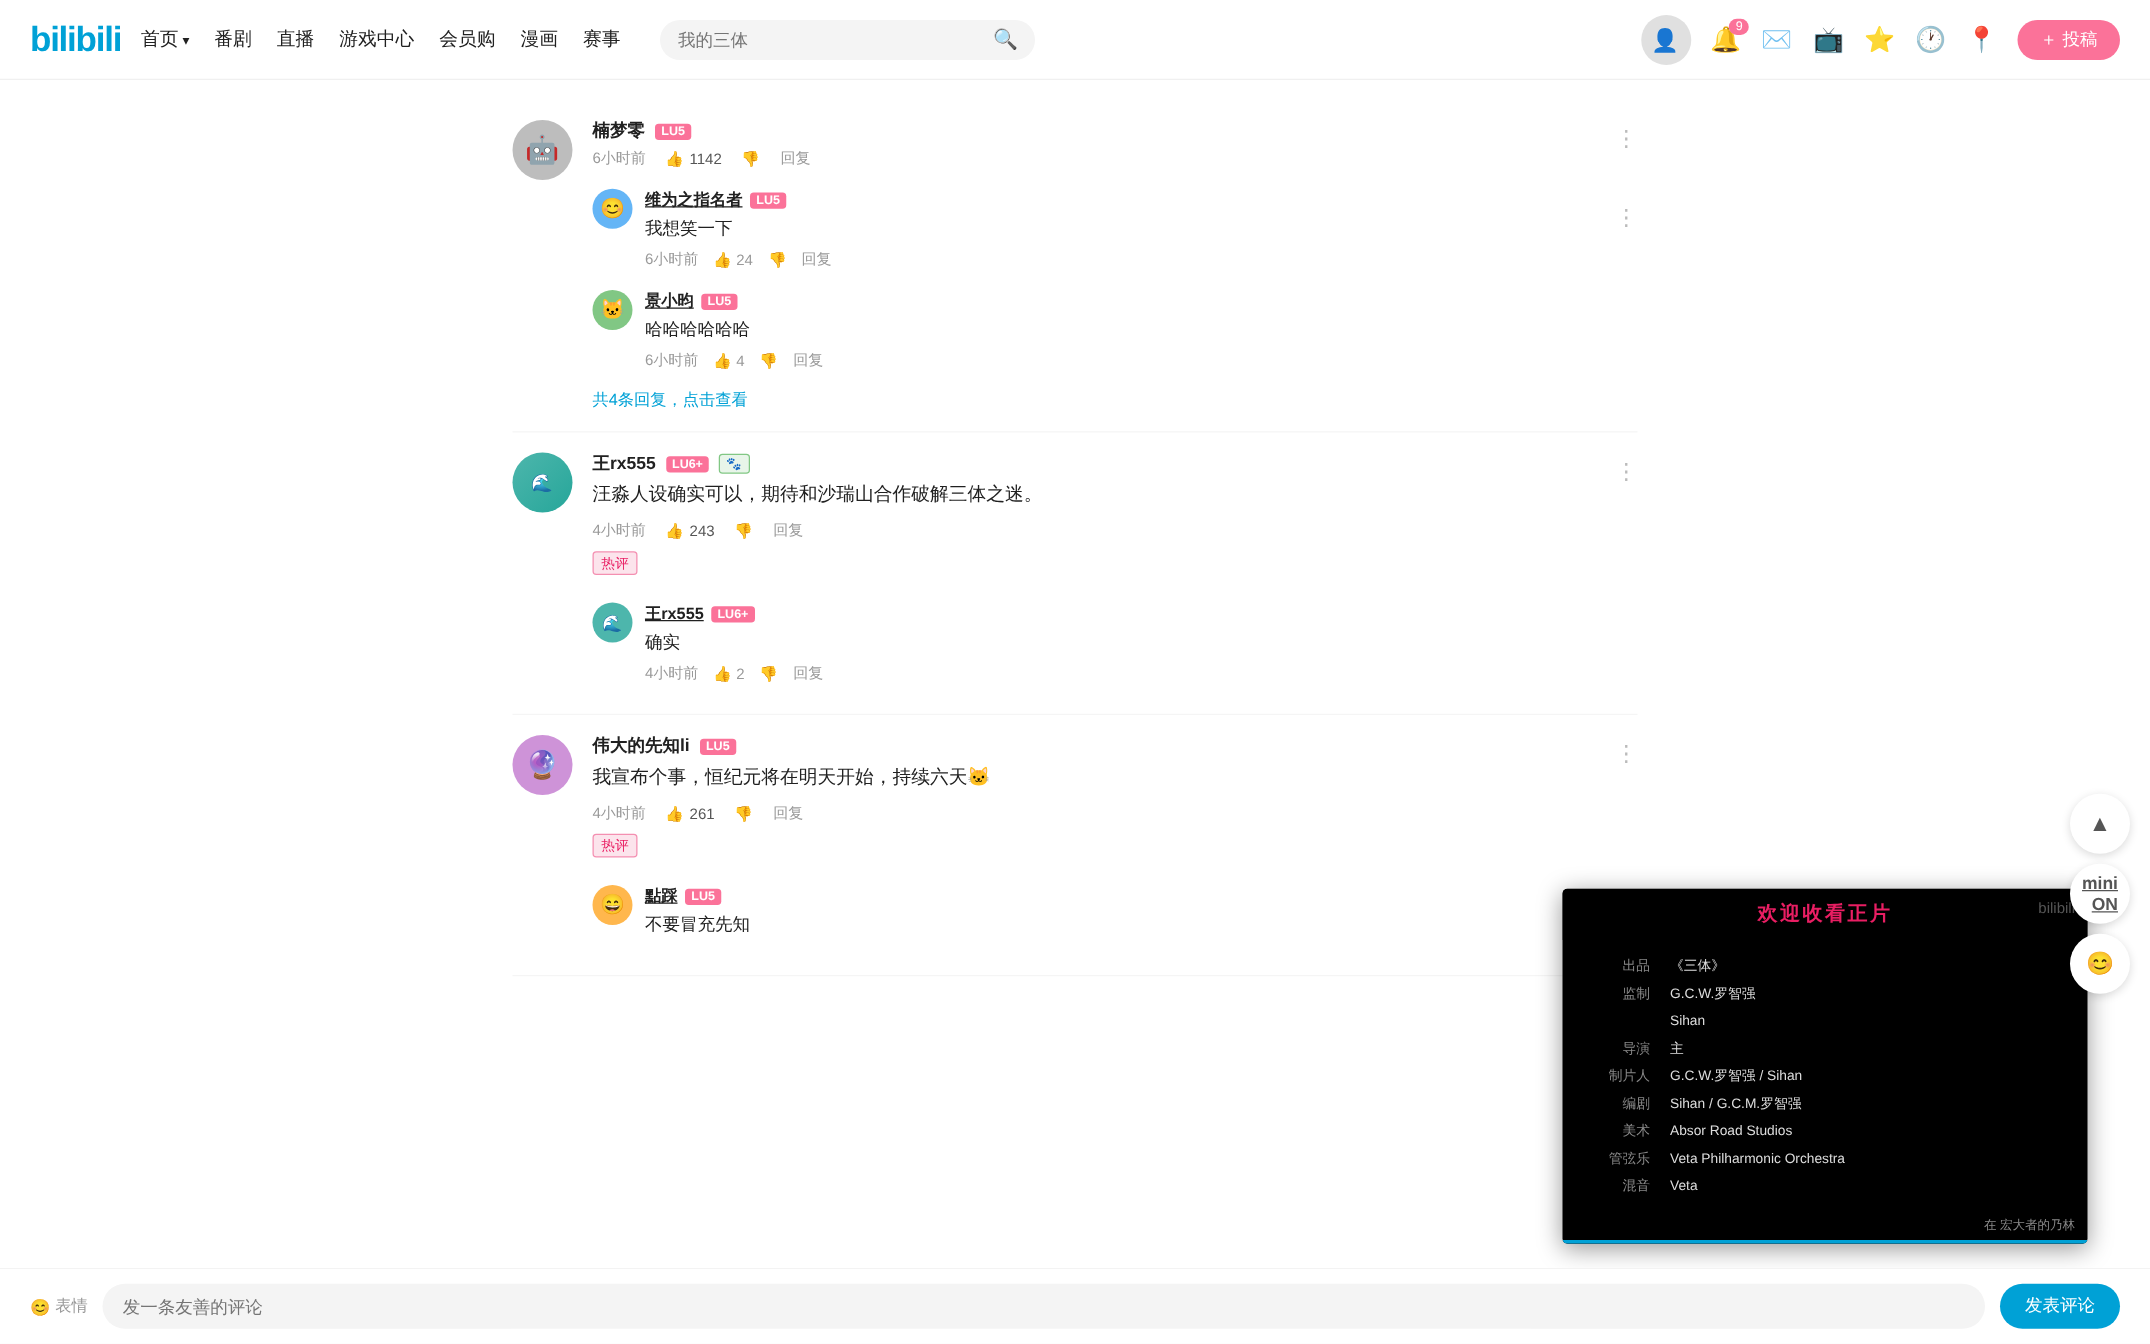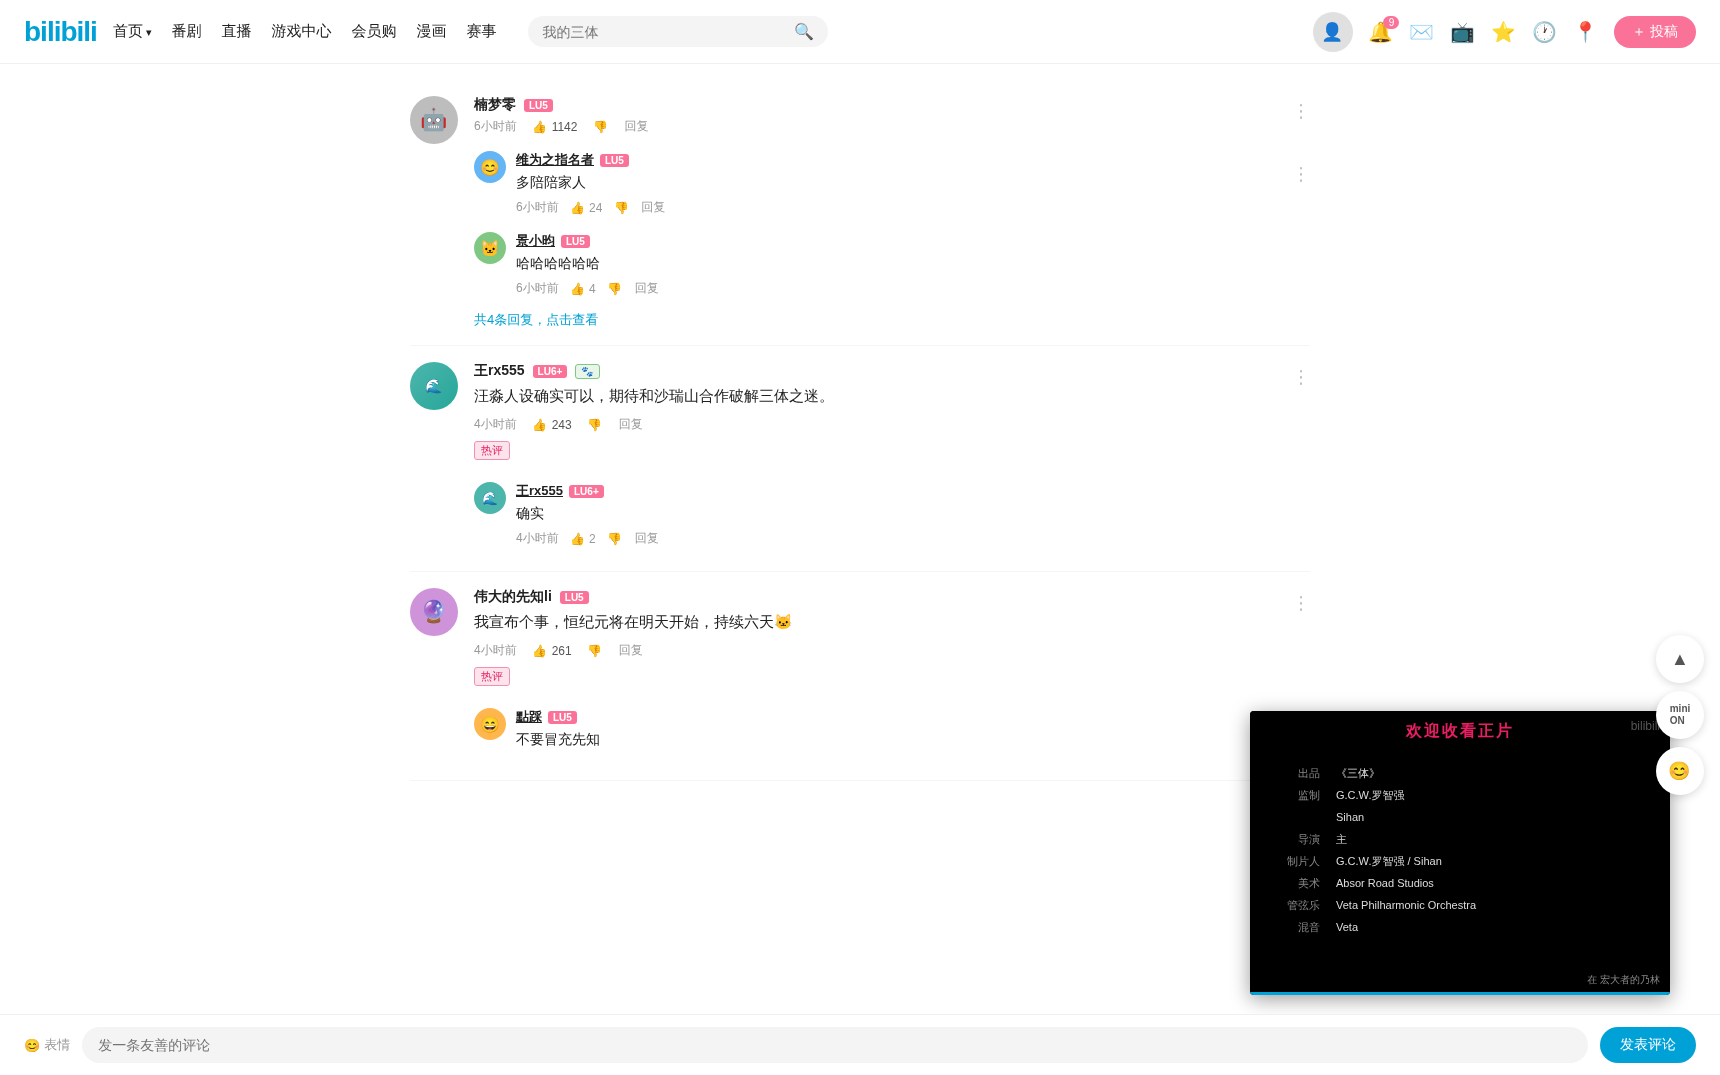--- a/index.html
+++ b/index.html
@@ -478,7 +478,7 @@
               <span class="reply-username">维为之指名者</span>
               <span class="level-badge lv5">LU5</span>
             </div>
-            <div class="reply-text">多陪陪家人</div>
+            <div class="reply-text">我想笑一下</div>
             <div class="reply-meta">
               <span>6小时前</span>
               <span class="action">

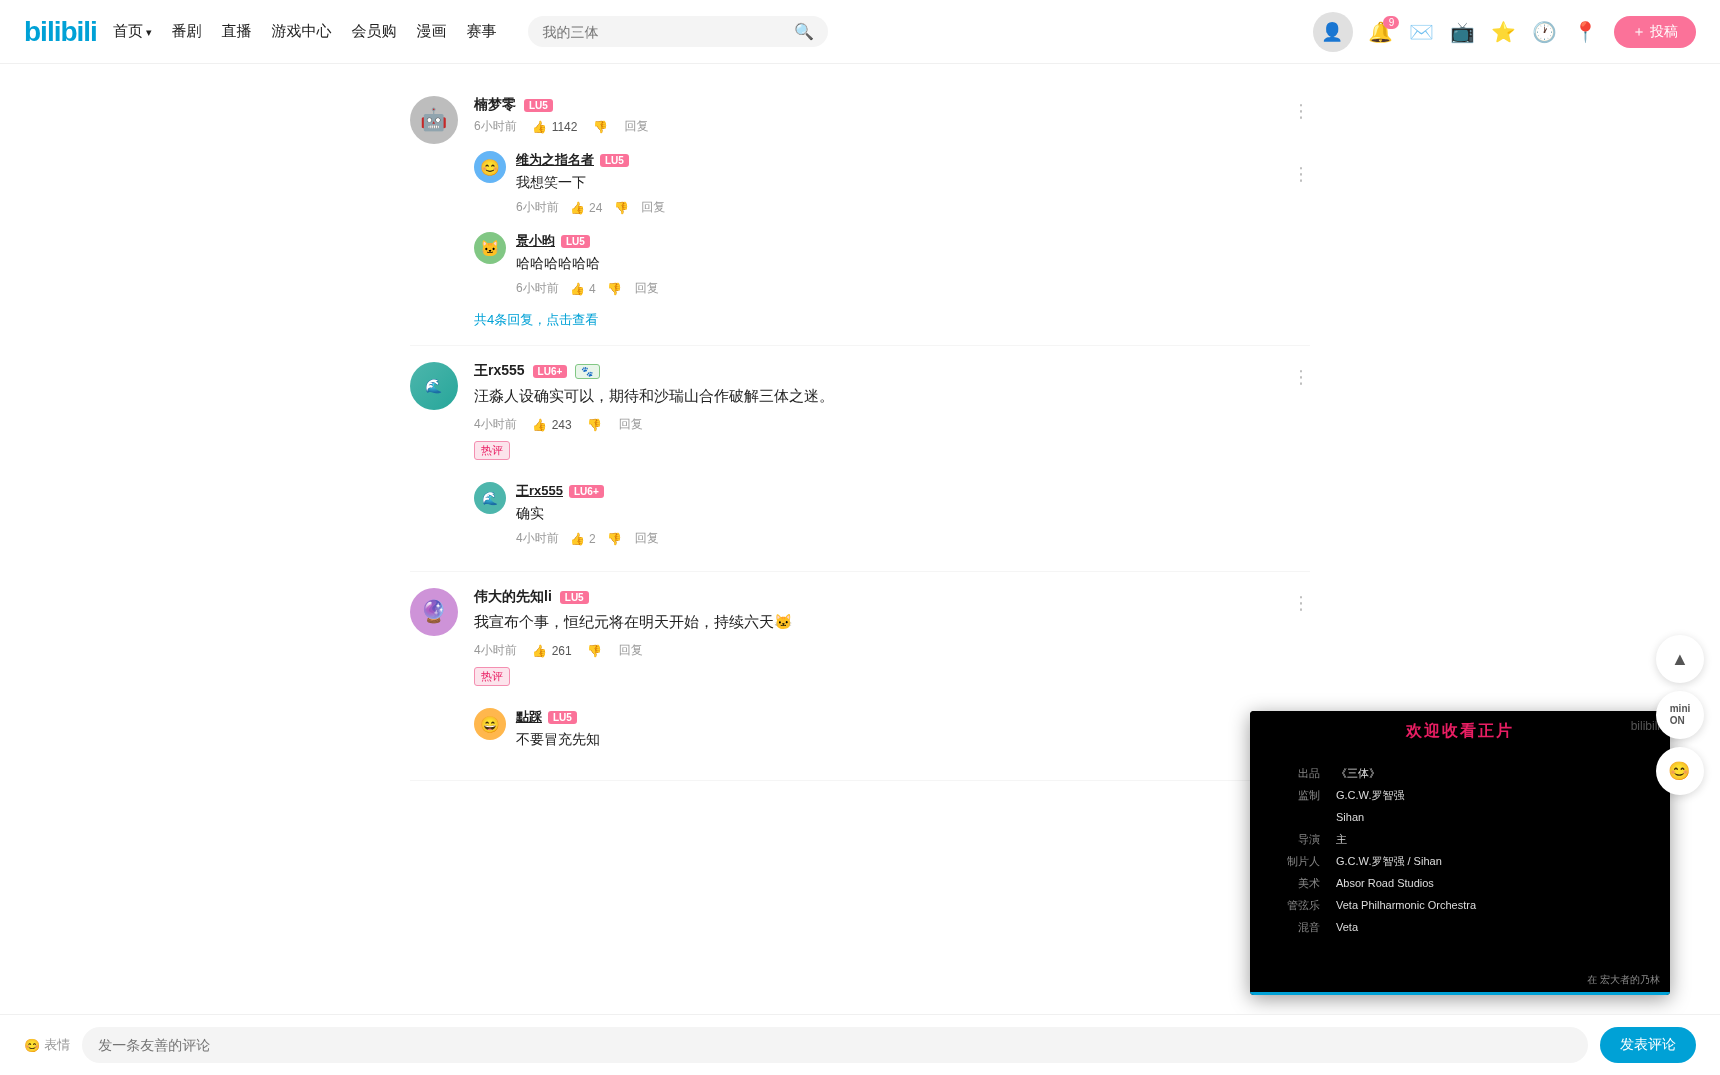--- a/index.html
+++ b/index.html
@@ -652,7 +652,7 @@
     <span class="icon">▲</span>
   </div>
   <div class="sidebar-btn">
-    <span style="font-size:10px; font-weight:bold; line-height:1.2; text-align:left;">mini<br>ON</span>
+    <span style="font-size:14px; font-weight:bold; line-height:1.2; text-align:right;text-decoration:underline;">mini<br>ON</span>
   </div>
   <div class="sidebar-btn">
     <span class="icon">😊</span>

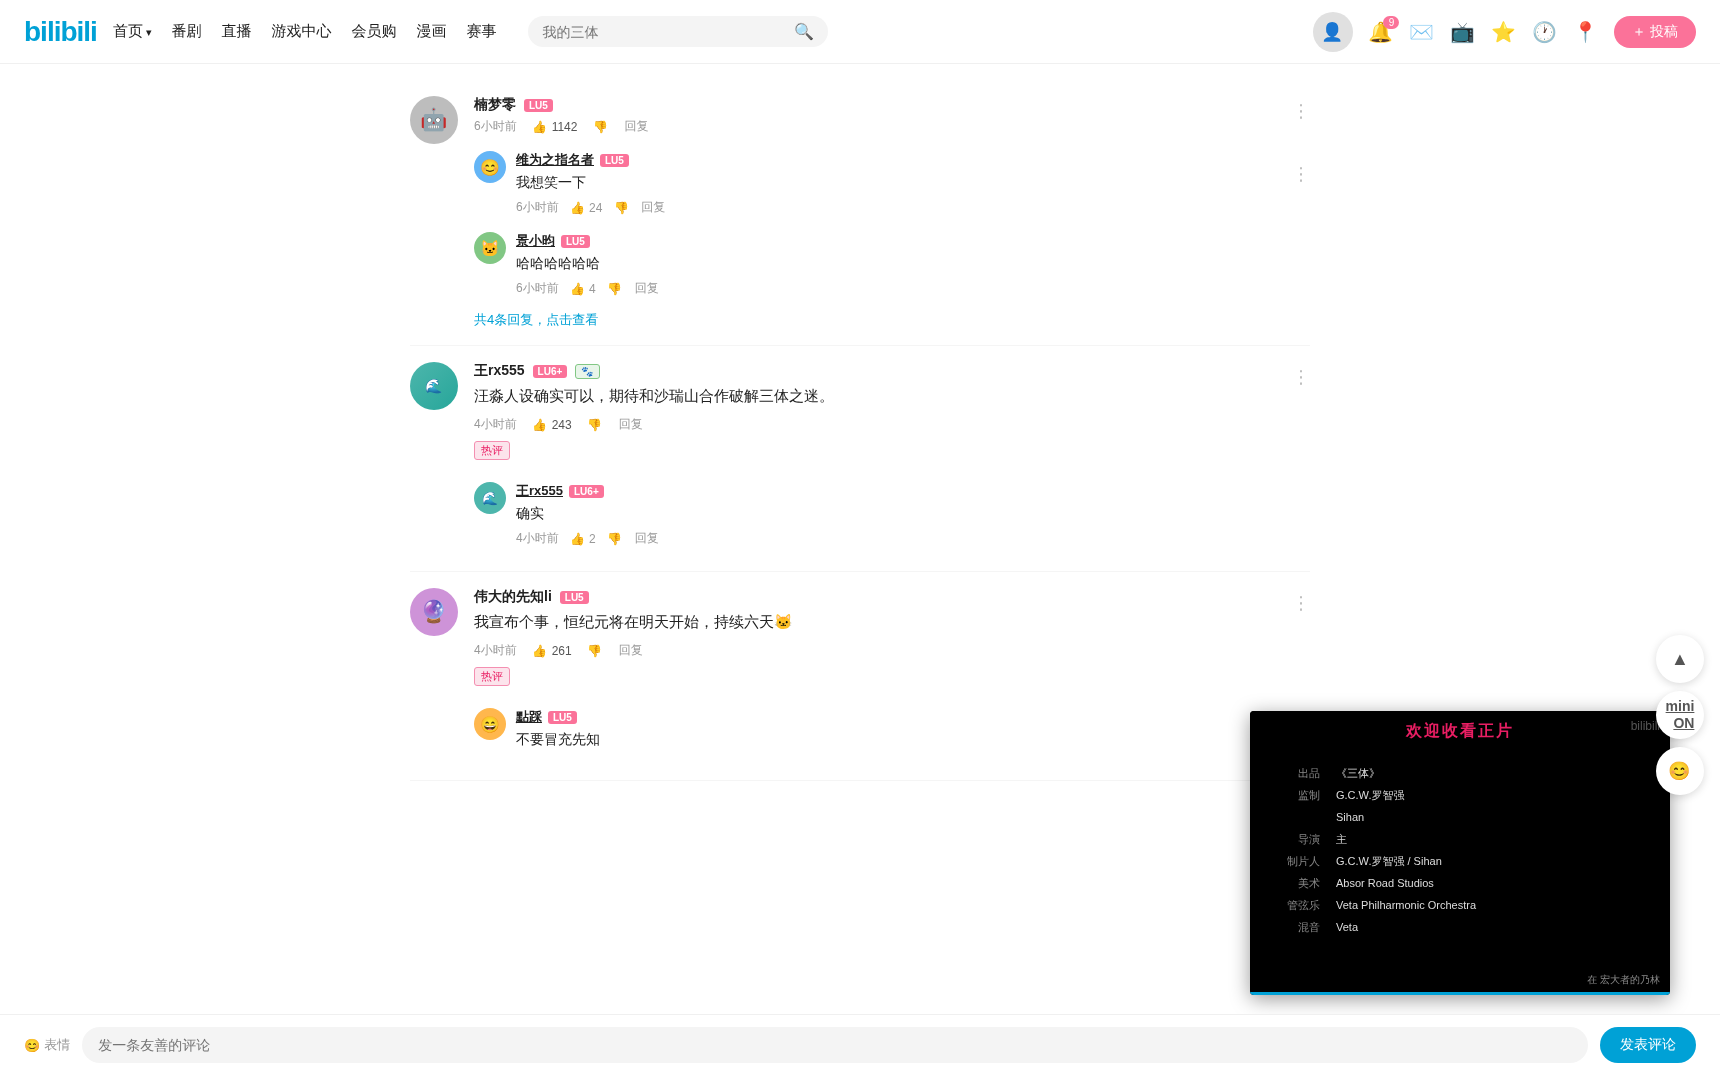--- a/index.html
+++ b/index.html
@@ -630,6 +630,10 @@
       <span class="credit-value">G.C.W.罗智强 / Sihan</span>
     </div>
     <div class="credit-row">
+      <span class="credit-label">编剧</span>
+      <span class="credit-value">Sihan / G.C.M.罗智强</span>
+    </div>
+    <div class="credit-row">
       <span class="credit-label">美术</span>
       <span class="credit-value">Absor Road Studios</span>
     </div>

